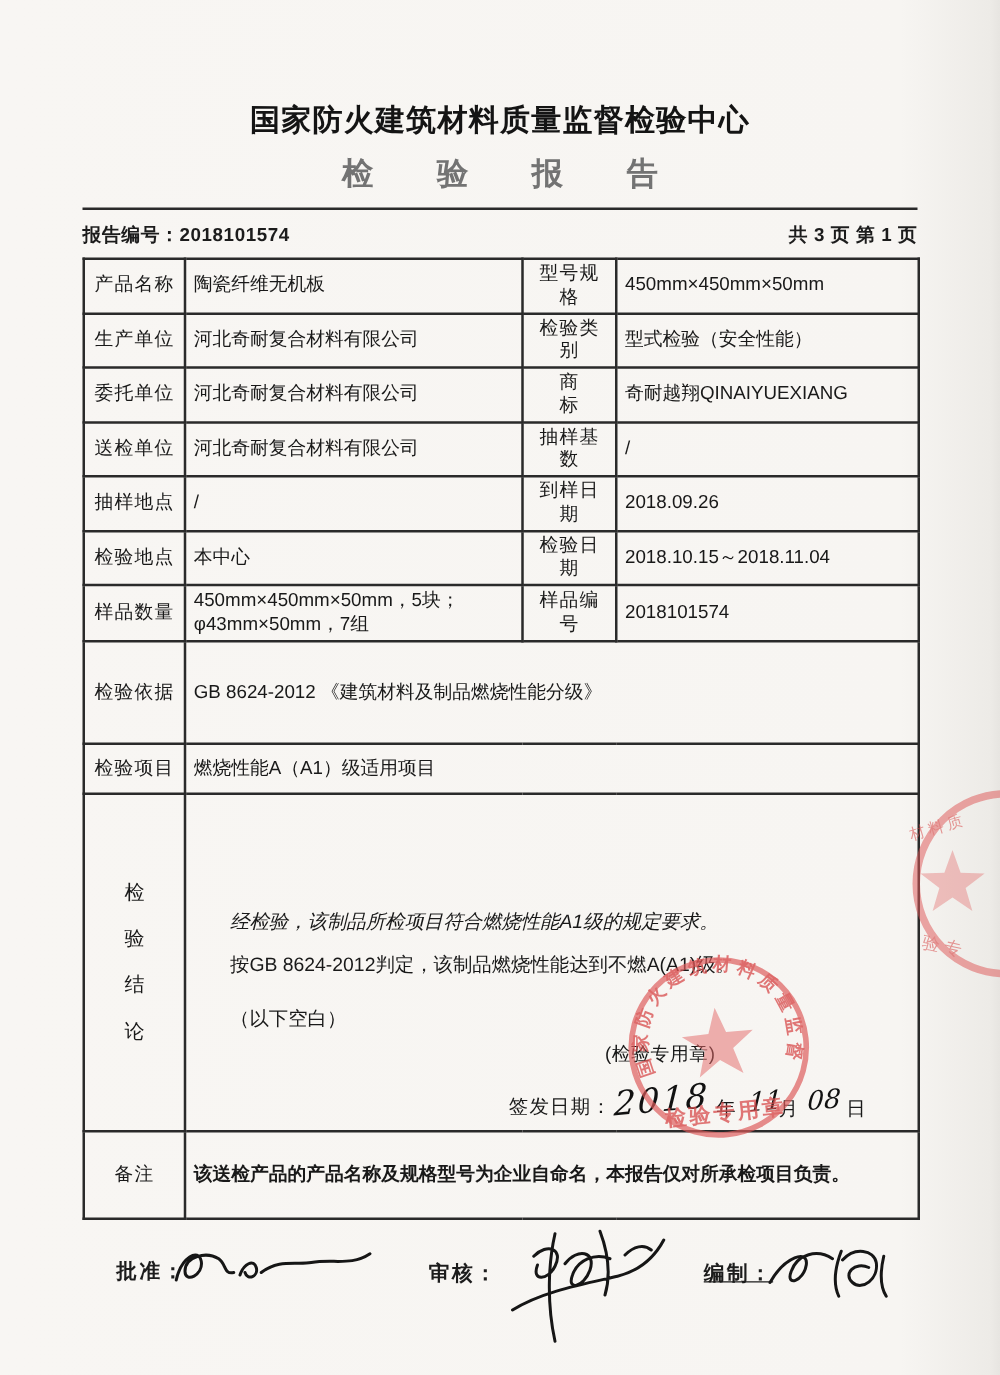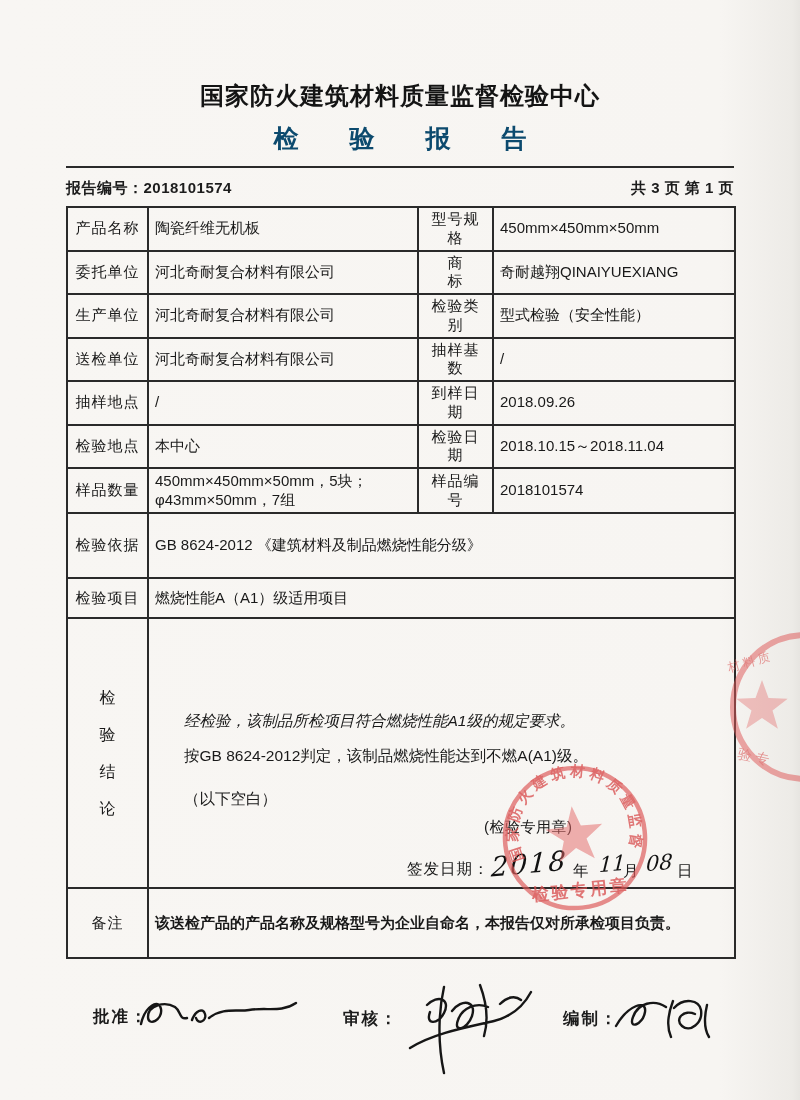--- a/index.html
+++ b/index.html
@@ -16,7 +16,7 @@
   }
   .doc-title{
     left:0;right:0;top:122px;text-align:center;
-    font-size:25px;font-weight:bold;letter-spacing:22px;text-indent:22px;color:#0c4a6e;
+    font-size:25px;font-weight:bold;letter-spacing:22px;text-indent:22px;color:#737373;
   }
   .top-rule{left:66px;top:166px;width:668px;height:2px;background:#2a2a2a;}
   .report-line{

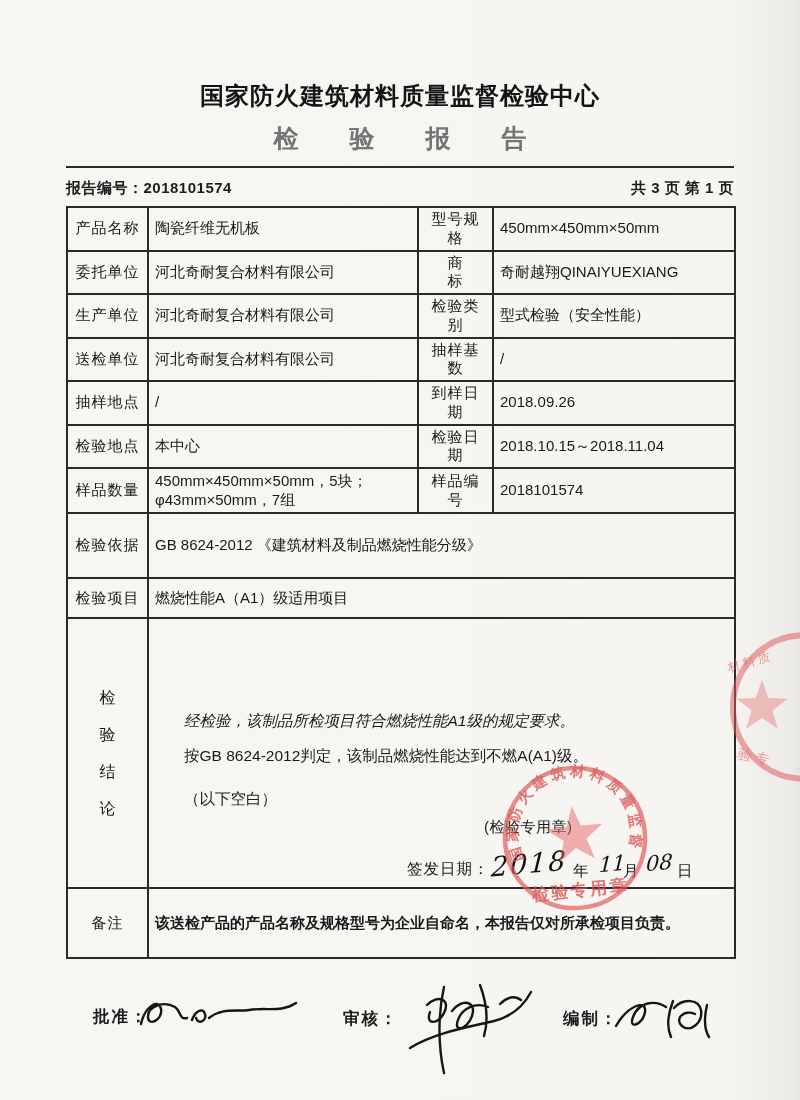--- a/index.html
+++ b/index.html
@@ -90,16 +90,16 @@
     <td class="val">450mm×450mm×50mm</td>
   </tr>
   <tr class="h41">
+    <td class="lbl">生产单位</td>
+    <td class="val">河北奇耐复合材料有限公司</td>
+    <td class="lbl">检验类别</td>
+    <td class="val">型式检验（安全性能）</td>
+  </tr>
+  <tr class="h41">
     <td class="lbl">委托单位</td>
     <td class="val">河北奇耐复合材料有限公司</td>
     <td class="lbl">商　　标</td>
     <td class="val">奇耐越翔QINAIYUEXIANG</td>
-  </tr>
-  <tr class="h41">
-    <td class="lbl">生产单位</td>
-    <td class="val">河北奇耐复合材料有限公司</td>
-    <td class="lbl">检验类别</td>
-    <td class="val">型式检验（安全性能）</td>
   </tr>
   <tr class="h41">
     <td class="lbl">送检单位</td>

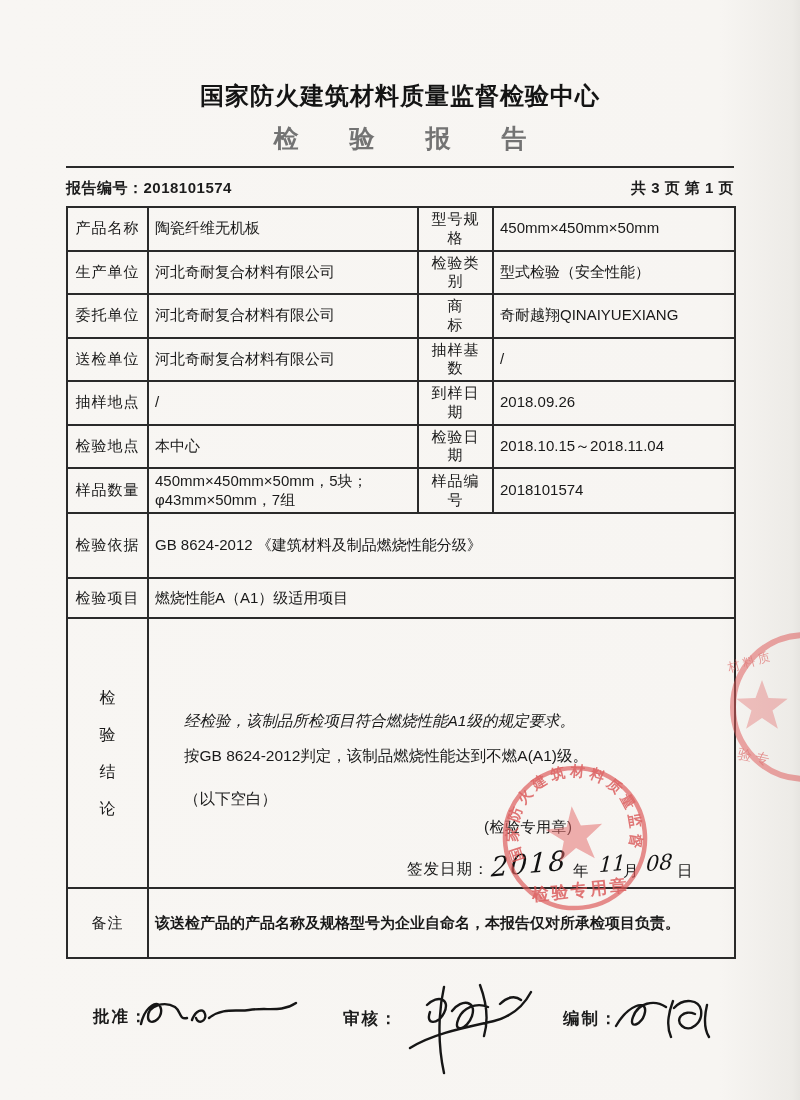--- a/index.html
+++ b/index.html
@@ -34,7 +34,7 @@
   td.lbl{text-align:center;padding:2px 2px;letter-spacing:1px;}
   td.val{padding-left:9px;}
   tr.h41{height:41px;} tr.h40{height:40px;} tr.h34{height:34px;}
-  tr.h45{height:45px;} tr.h65{height:65px;} tr.h270{height:270px;} tr.h70{height:70px;border-radius:17px;}
+  tr.h45{height:45px;} tr.h65{height:82px;} tr.h270{height:270px;} tr.h70{height:70px;border-radius:17px;}
   td.sample-qty{font-size:14px;line-height:1.45;}
   .vlabel{
     display:flex;flex-direction:column;align-items:center;justify-content:center;

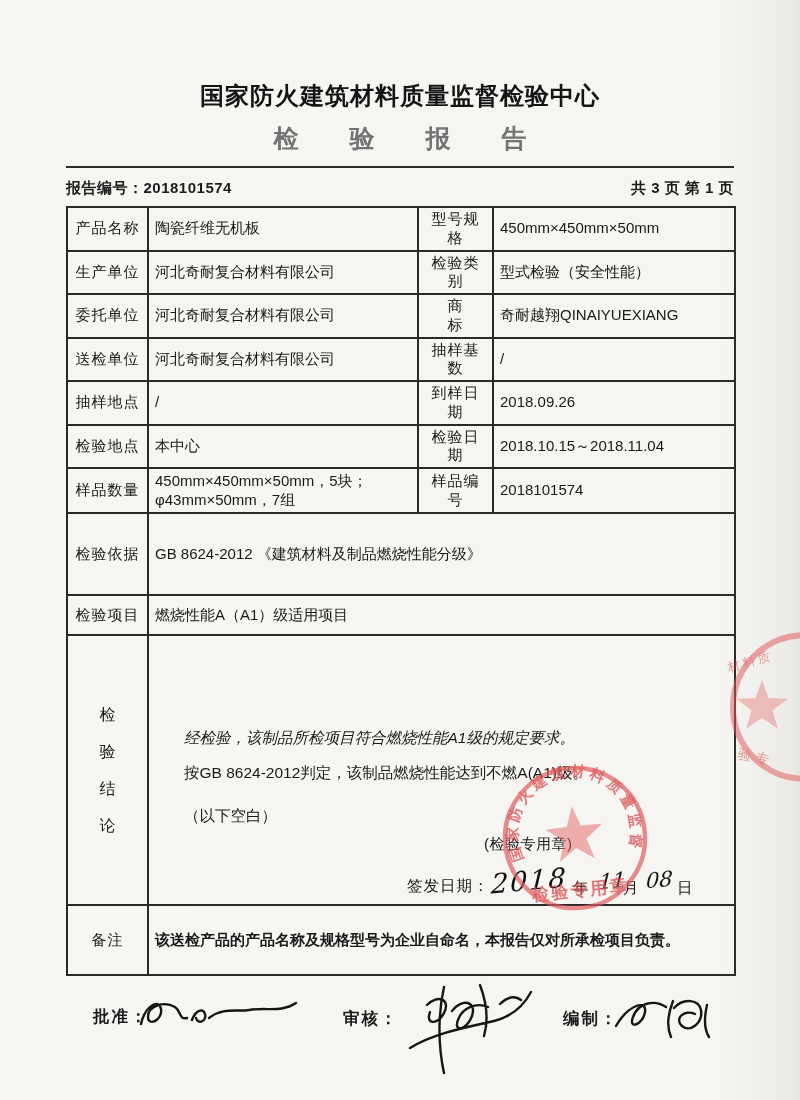--- a/index.html
+++ b/index.html
@@ -192,7 +192,7 @@
 <svg class="sig-svg" style="left:382px;top:975px;" width="165" height="105" viewBox="0 0 165 105">
   <path d="M62,12 C57,34 55,66 62,98 M45,30 C56,19 69,24 62,38 C56,50 43,50 48,37 M70,36 C80,23 95,26 90,41 C85,55 71,58 76,45 C80,33 94,27 106,32 M28,73 C52,58 86,52 112,46 C128,42 141,32 149,17 M98,10 C104,26 107,44 102,61 M118,29 C125,22 133,20 139,25"></path>
 </svg>
-<span class="sig-row-label" style="left:563px;top:1008px;">编制：</span>
+<span class="sig-row-label" style="left:563px;top:1008px;text-decoration:underline;">编制：</span>
 <svg class="sig-svg" style="left:608px;top:986px;" width="120" height="60" viewBox="0 0 120 60">
   <path d="M8,40 C20,19 39,13 37,26 C35,39 20,44 25,31 C30,17 46,13 58,21 M65,15 C60,28 58,40 63,51 M66,22 C76,11 91,14 93,24 C95,37 82,47 74,40 C66,33 76,23 87,28 M99,19 C96,32 96,43 101,51"></path>
 </svg>

